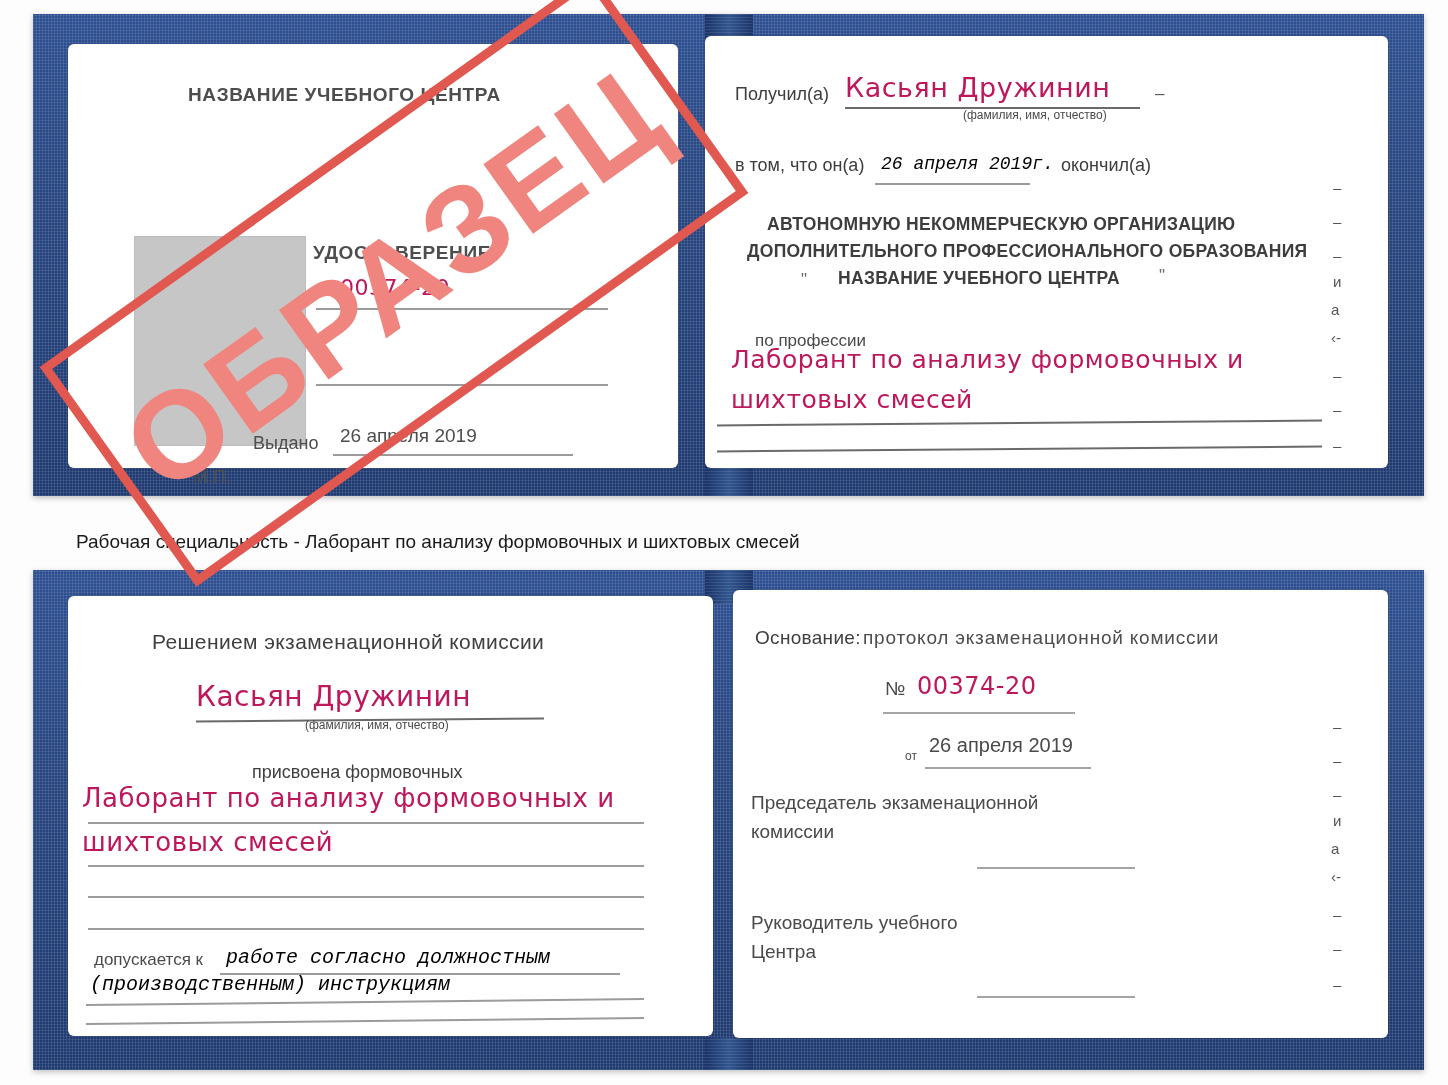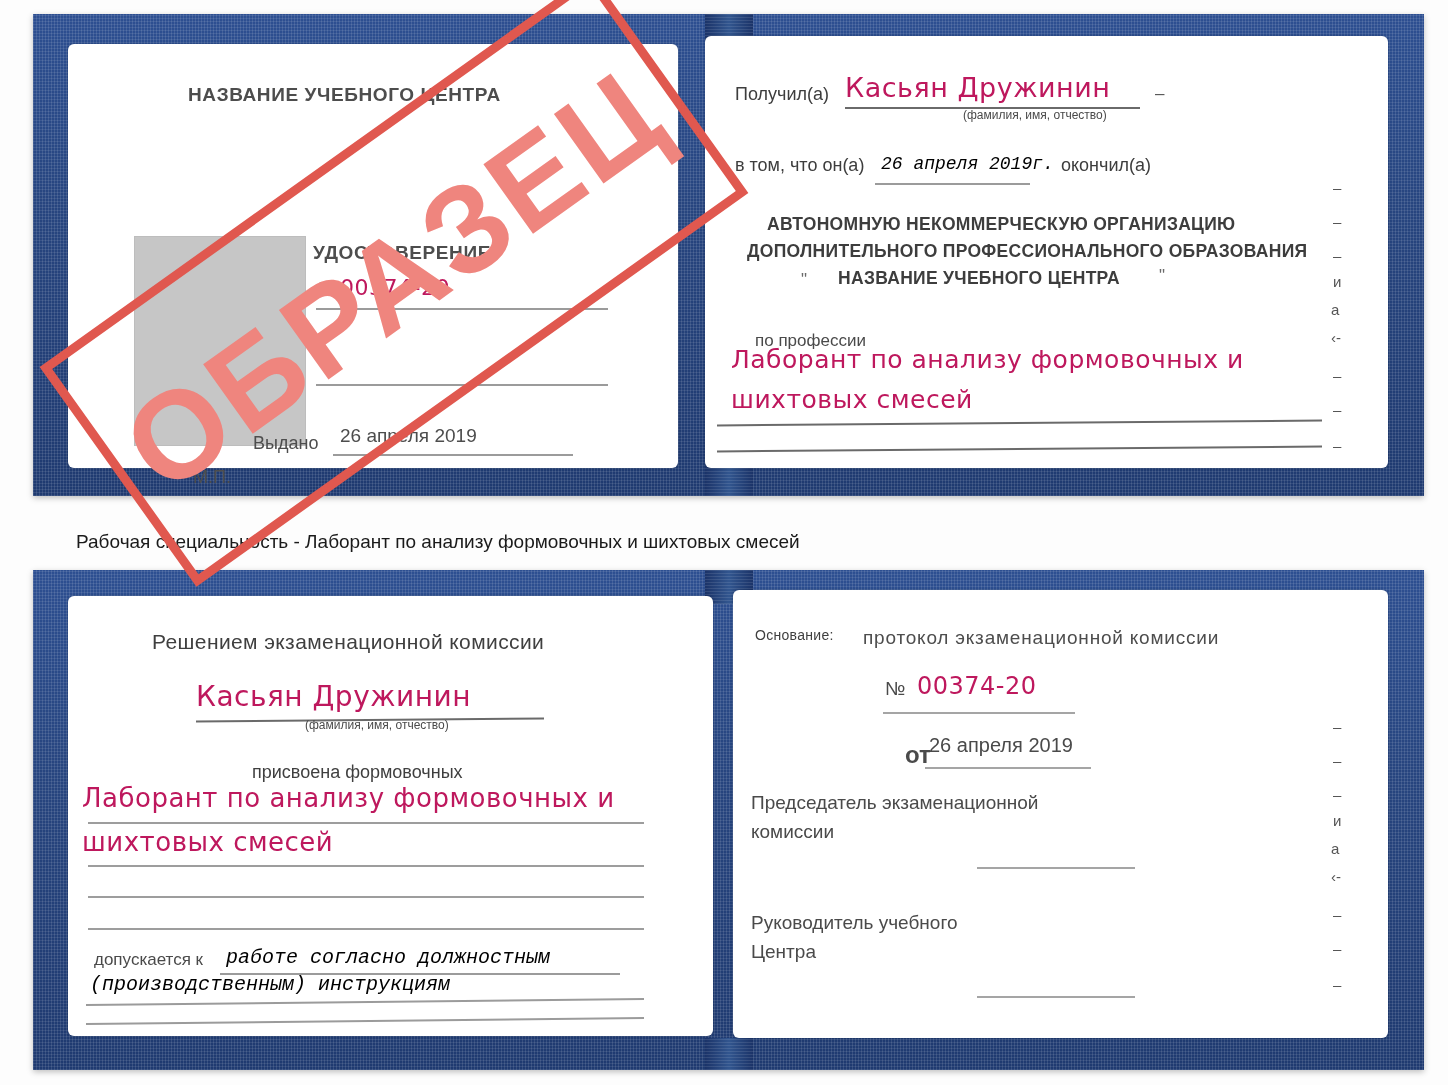--- a/index.html
+++ b/index.html
@@ -186,7 +186,7 @@
   </div>
 
   <div class="page right">
-    <div class="t" style="left:22px;top:37px;font-size:14px;letter-spacing:.3px;color:#3f3f3f;">Основание:</div>
+    <div class="t" style="left:22px;top:37px;font-size:19px;letter-spacing:.3px;color:#3f3f3f;">Основание:</div>
     <div class="t" style="left:130px;top:37px;font-size:19px;letter-spacing:.8px;color:#4d4d4d;">протокол экзаменационной комиссии</div>
 
     <div class="t" style="left:152px;top:88px;font-size:19px;color:#4a4a4a;">№</div>

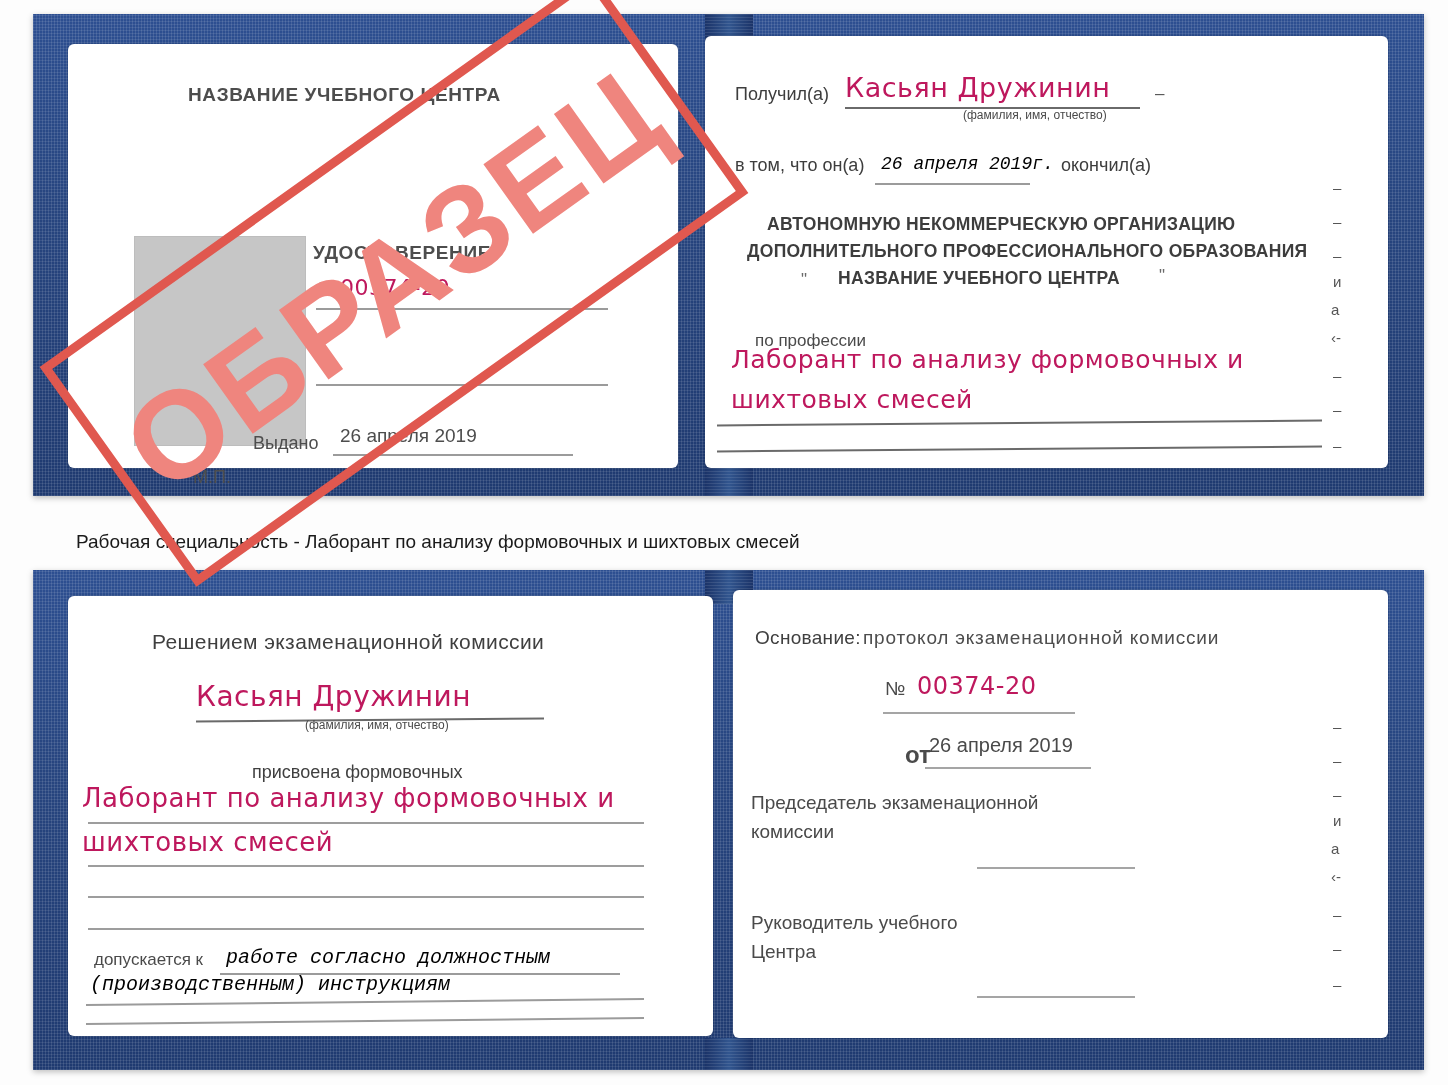--- a/index.html
+++ b/index.html
@@ -193,7 +193,7 @@
     <div class="t blue-hand" style="left:184px;top:82px;font-size:24px;">00374-20</div>
     <div class="rule" style="left:150px;top:122px;width:192px;background:#a5a5a5;"></div>
 
-    <div class="t" style="left:172px;top:151px;font-size:24px;color:#4a4a4a;font-weight:bold;">от</div>
+    <div class="t" style="left:172px;top:159px;font-size:12px;color:#4a4a4a;">от</div>
     <div class="t" style="left:196px;top:144px;font-size:20px;color:#4a4a4a;">26 апреля 2019</div>
     <div class="rule" style="left:192px;top:177px;width:166px;background:#a5a5a5;"></div>
 

